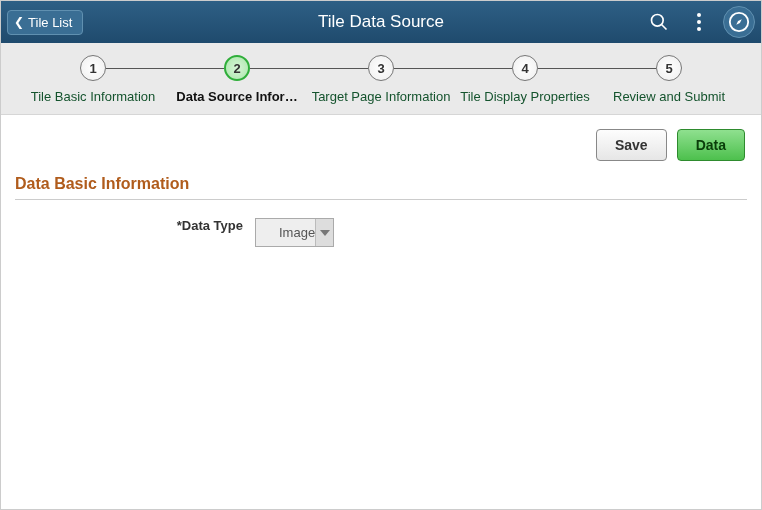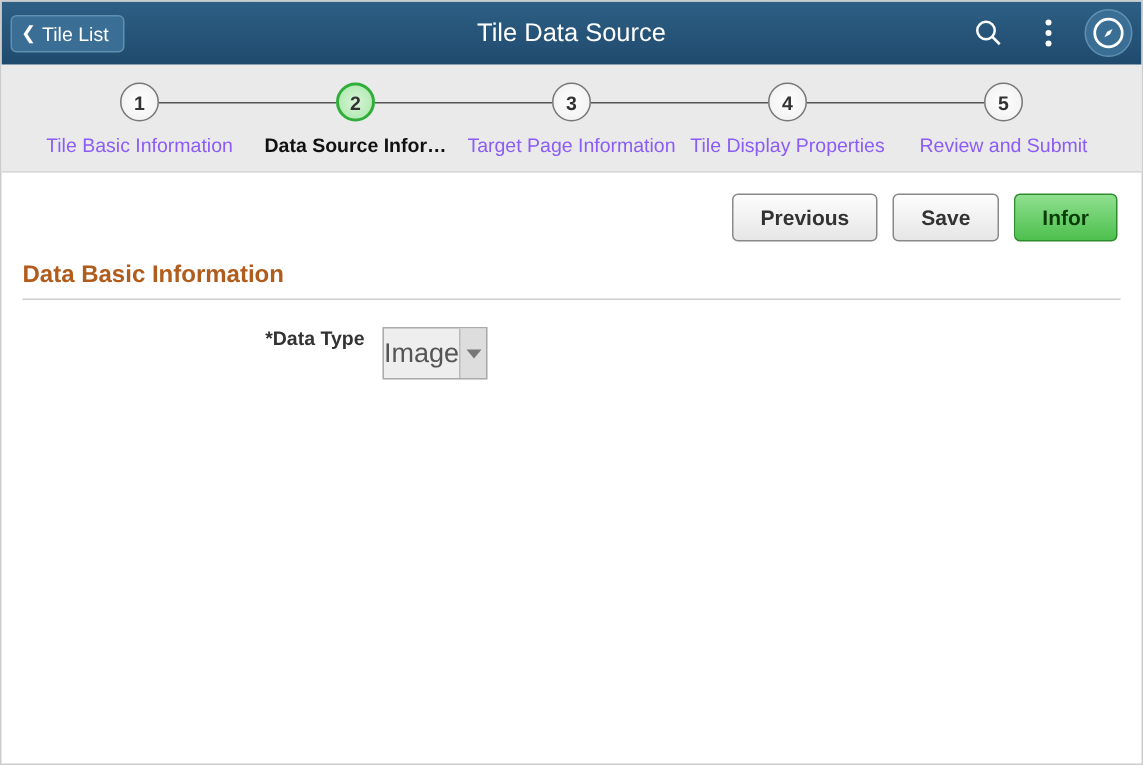--- a/index.html
+++ b/index.html
@@ -103,7 +103,7 @@
   .step .label {
     margin-top: 8px;
     font-size: 13px;
-    color: #8b5cf6;
+    color: #14532d;
     cursor: pointer;
     max-width: 140px;
     overflow: hidden;

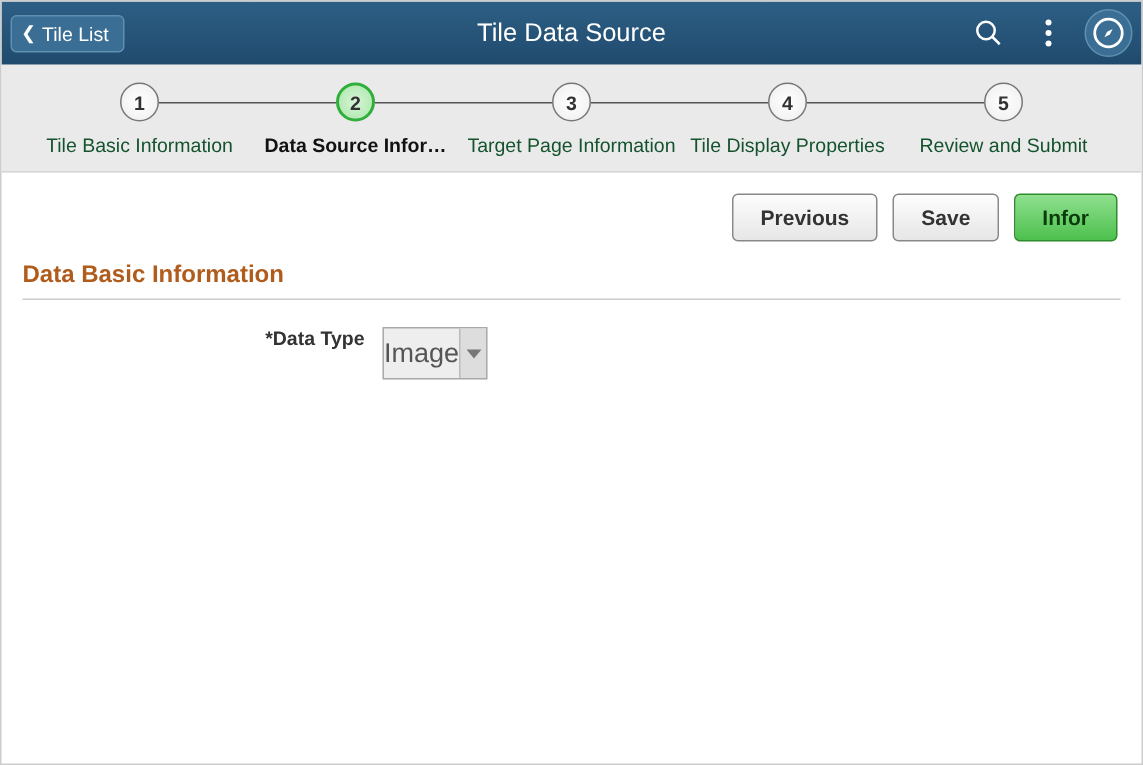--- a/index.html
+++ b/index.html
@@ -254,7 +254,6 @@
 </div>
 
 <div class="action-bar">
-  <button class="btn">Previous</button>
   <button class="btn">Save</button>
   <button class="btn primary">Infor</button>
 </div>

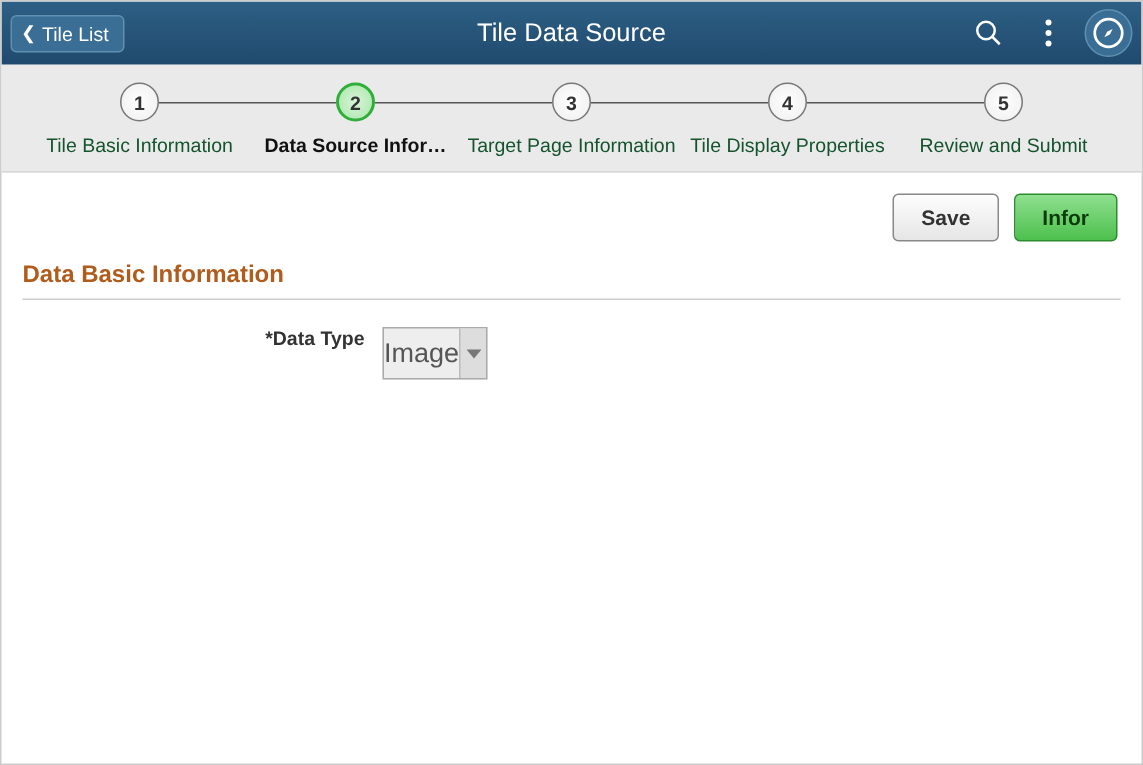--- a/index.html
+++ b/index.html
@@ -255,7 +255,7 @@
 
 <div class="action-bar">
   <button class="btn">Save</button>
-  <button class="btn primary">Infor</button>
+  <button class="btn primary">Data</button>
 </div>
 
 <div class="section-title">Data Basic Information</div>

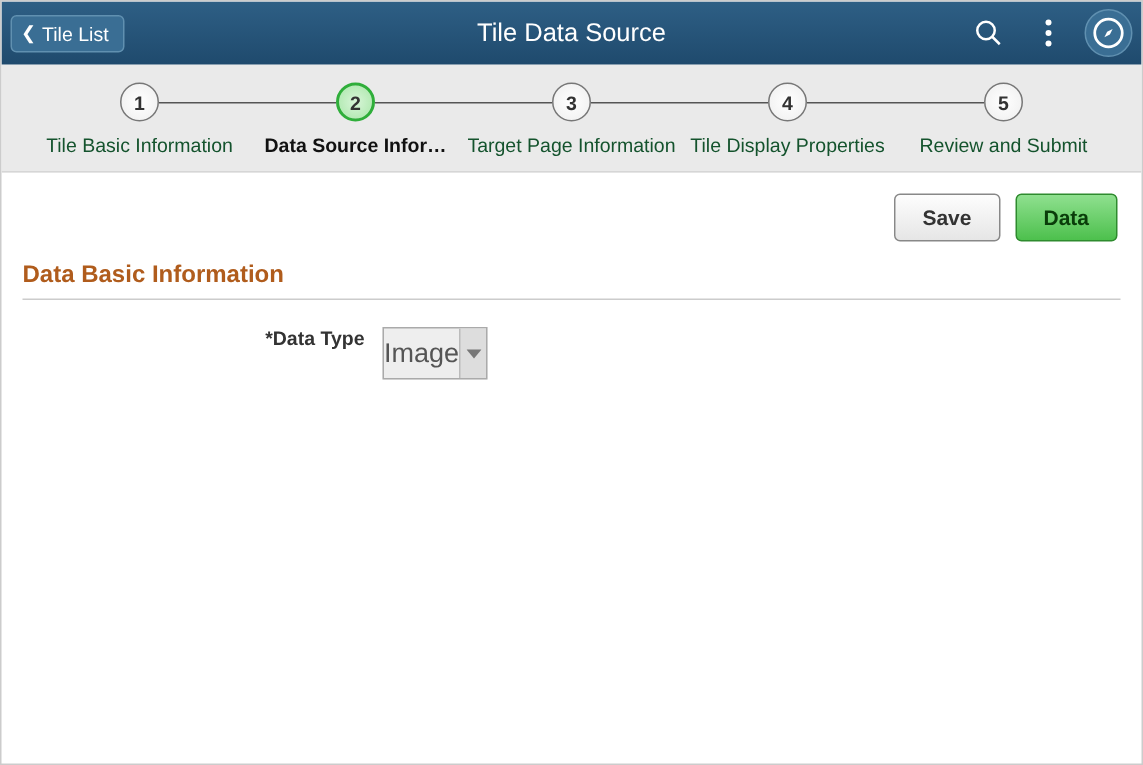--- a/index.html
+++ b/index.html
@@ -180,8 +180,9 @@
   }
   .select-wrap .sel-val {
     padding: 6px 0;
-    font-size: 18px;
+    font-size: 13px;
     color: #555;
+    margin-left: 23px;
   }
   .select-wrap .sel-arrow {
     width: 18px;

